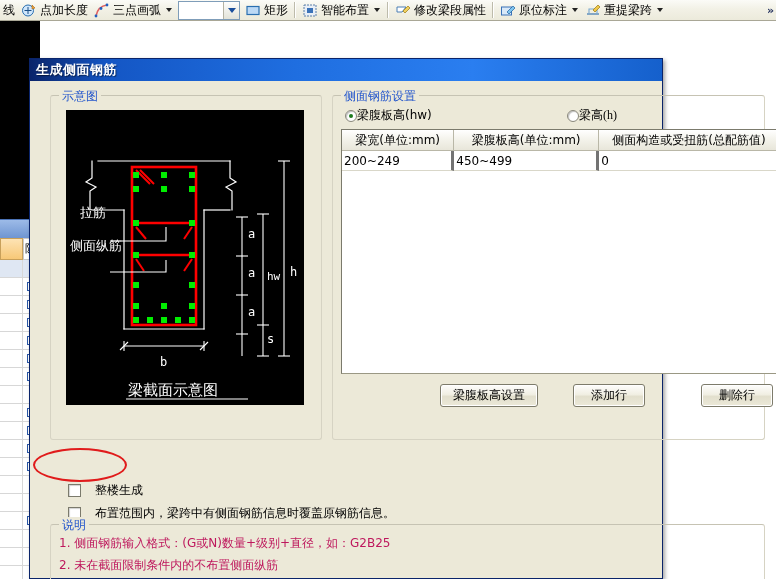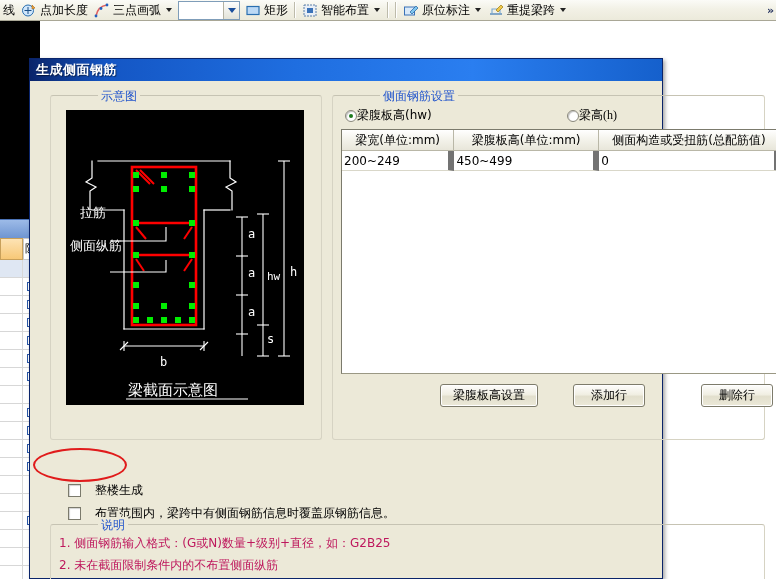--- a/index.html
+++ b/index.html
@@ -291,6 +291,15 @@
 
     <div class="tb-sep"></div>
 
+    <div class="tb-item">
+      <span class="icon16">
+        <svg width="16" height="15" viewBox="0 0 16 15">
+          <path d="M2 4h9l-4 5H2z" fill="#ffffff" stroke="#4a7fb5" stroke-width="1"></path>
+          <path d="M8 8l5-5 2 2-5 5z" fill="#f0d060" stroke="#9a7a10" stroke-width="0.7"></path>
+        </svg>
+      </span>
+      <span class="tb-label">修改梁段属性</span>
+    </div>
 
     <div class="tb-sep"></div>
 

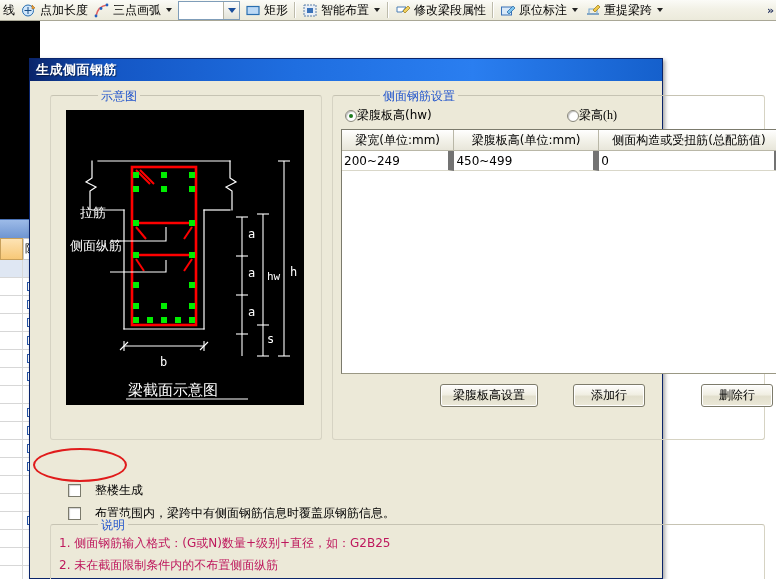--- a/index.html
+++ b/index.html
@@ -130,7 +130,7 @@
   .group-legend {
     position: absolute; top: -8px; left: 8px;
     background: #ece9d8; padding: 0 3px;
-    color: #2255cc; font-size: 12px; white-space: nowrap; margin-left: 39px;
+    color: #2255cc; font-size: 12px; white-space: nowrap;
   }
 
   

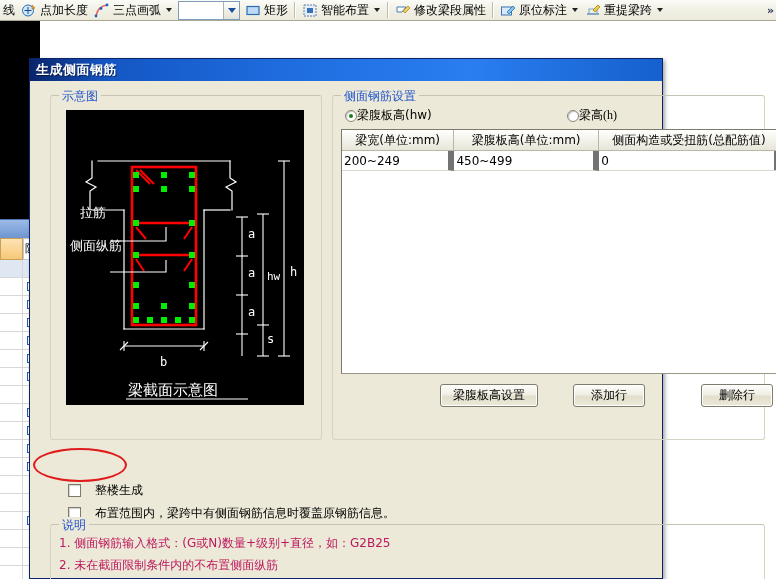--- a/index.html
+++ b/index.html
@@ -180,7 +180,7 @@
   }
   .grid-row { display: flex; height: 20px; }
   .grid-row div {
-    border-right: 6px solid #737373; border-bottom: 1px solid #d9d7c9;
+    border-right: 3px solid #737373; border-bottom: 1px solid #d9d7c9;
     box-sizing: border-box; font-size: 12px; color: #000;
     display: flex; align-items: center; padding-left: 2px;
     overflow: hidden; white-space: nowrap;

